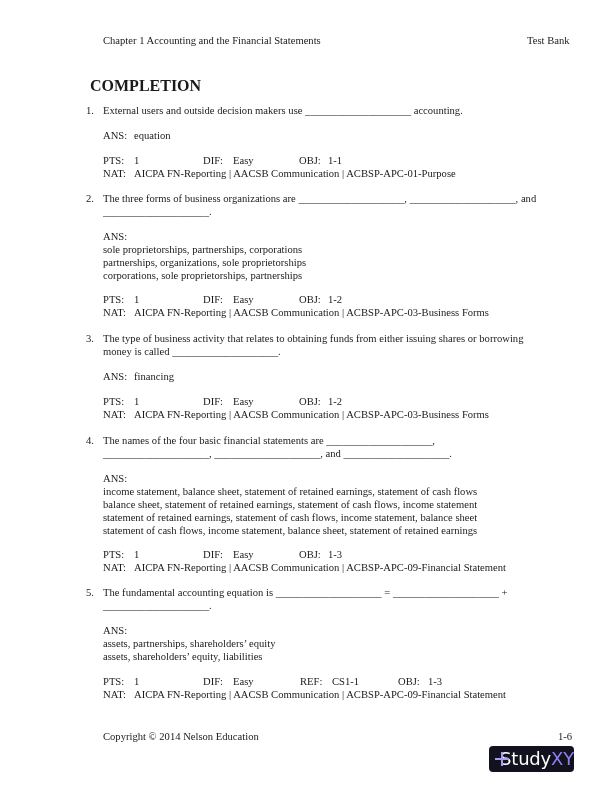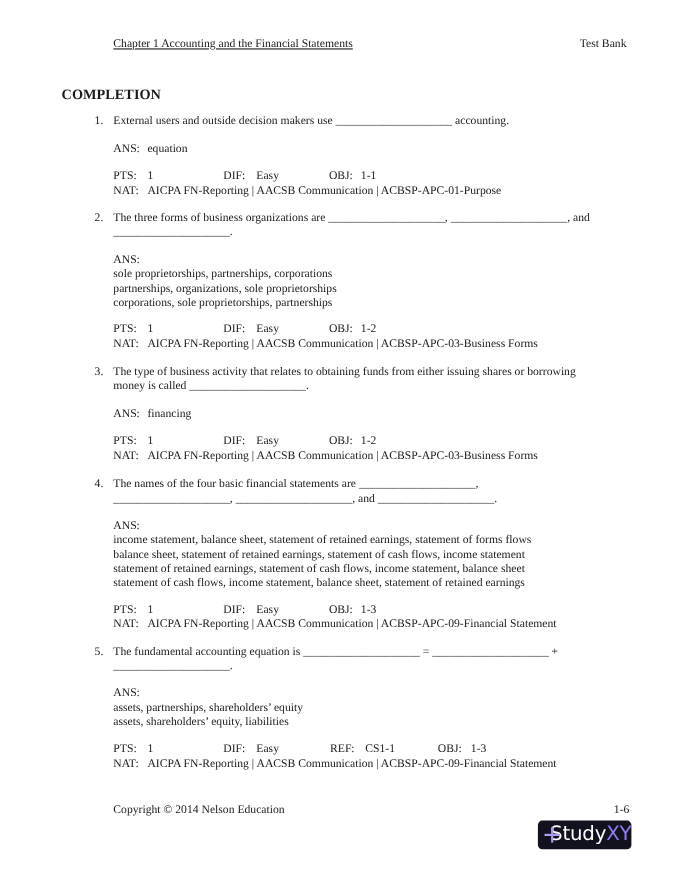--- a/index.html
+++ b/index.html
@@ -9,7 +9,7 @@
     font-size: 10.6px; color: #1a1a1a; line-height: 12.9px;
   }
   .abs { position: absolute; white-space: pre; }
-  .header-left { left: 103px; top: 35px; text-decoration: underline; }
+  .header-left { left: 103px; top: 35px; }
   .header-right { left: 527px; top: 35px; }
   .section-title { left: 56px; top: 80px; font-weight: bold; font-size: 13px; }
   .q { position: absolute; left: 0; width: 612px; }

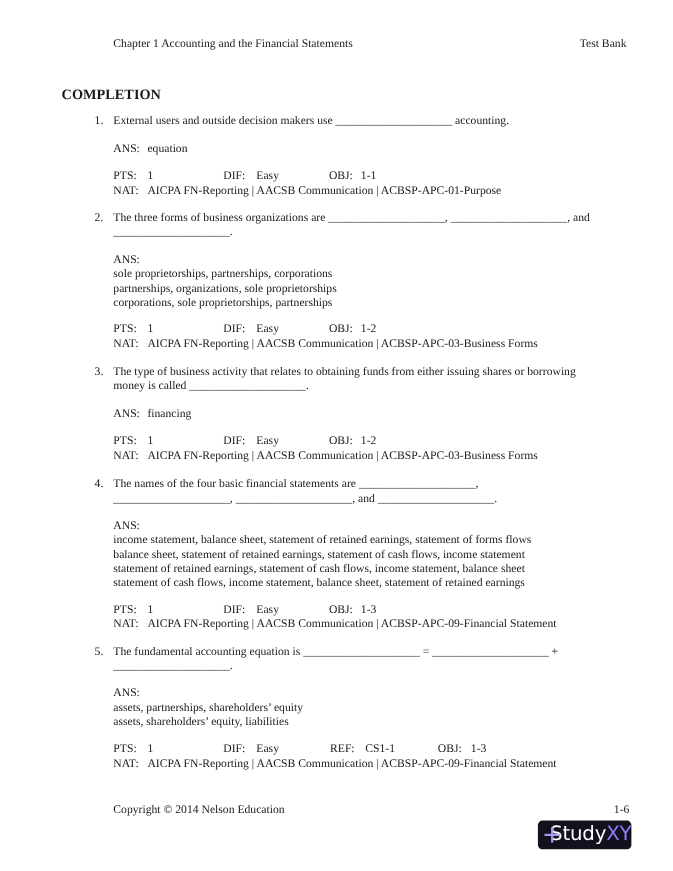--- a/index.html
+++ b/index.html
@@ -11,7 +11,7 @@
   .abs { position: absolute; white-space: pre; }
   .header-left { left: 103px; top: 35px; }
   .header-right { left: 527px; top: 35px; }
-  .section-title { left: 56px; top: 80px; font-weight: bold; font-size: 13px; }
+  .section-title { left: 90px; top: 80px; font-weight: bold; font-size: 16px; }
   .q { position: absolute; left: 0; width: 612px; }
   .qnum { position: absolute; left: 86px; }
   .qtext { position: absolute; left: 103px; white-space: pre; }

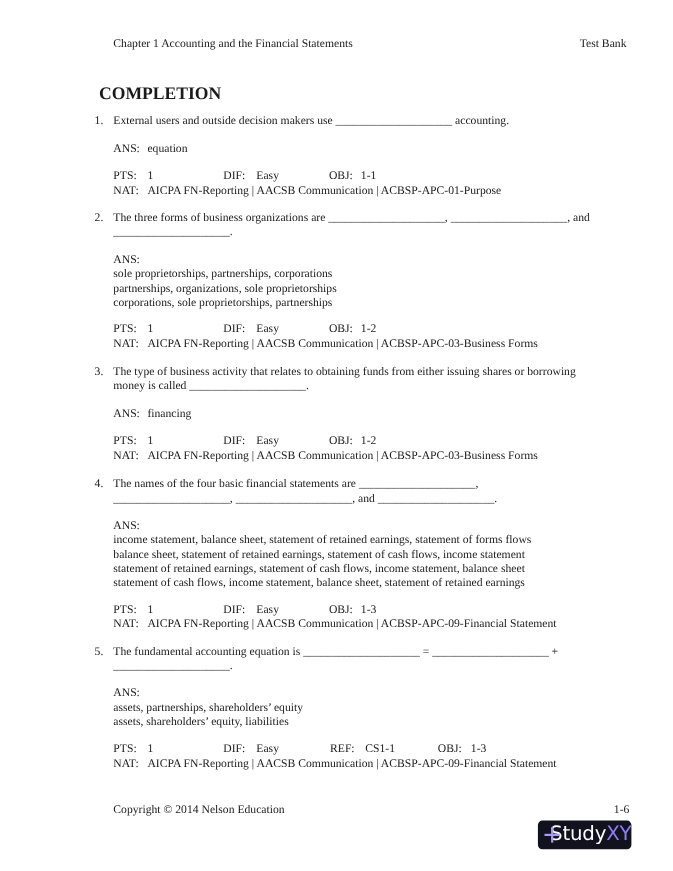--- a/index.html
+++ b/index.html
@@ -98,7 +98,7 @@
   <span class="qtext" style="top:0">The names of the four basic financial statements are ____________________,</span>
   <span class="qtext" style="top:13px">____________________, ____________________, and ____________________.</span>
   <span class="lbl" style="left:103px;top:38px">ANS:</span>
-  <span class="line" style="top:51px">income statement, balance sheet, statement of retained earnings, statement of forms flows</span>
+  <span class="line" style="top:51px">income statement, balance sheet, statement of retained earnings, statement of cash flows</span>
   <span class="line" style="top:64px">balance sheet, statement of retained earnings, statement of cash flows, income statement</span>
   <span class="line" style="top:77px">statement of retained earnings, statement of cash flows, income statement, balance sheet</span>
   <span class="line" style="top:90px">statement of cash flows, income statement, balance sheet, statement of retained earnings</span>

